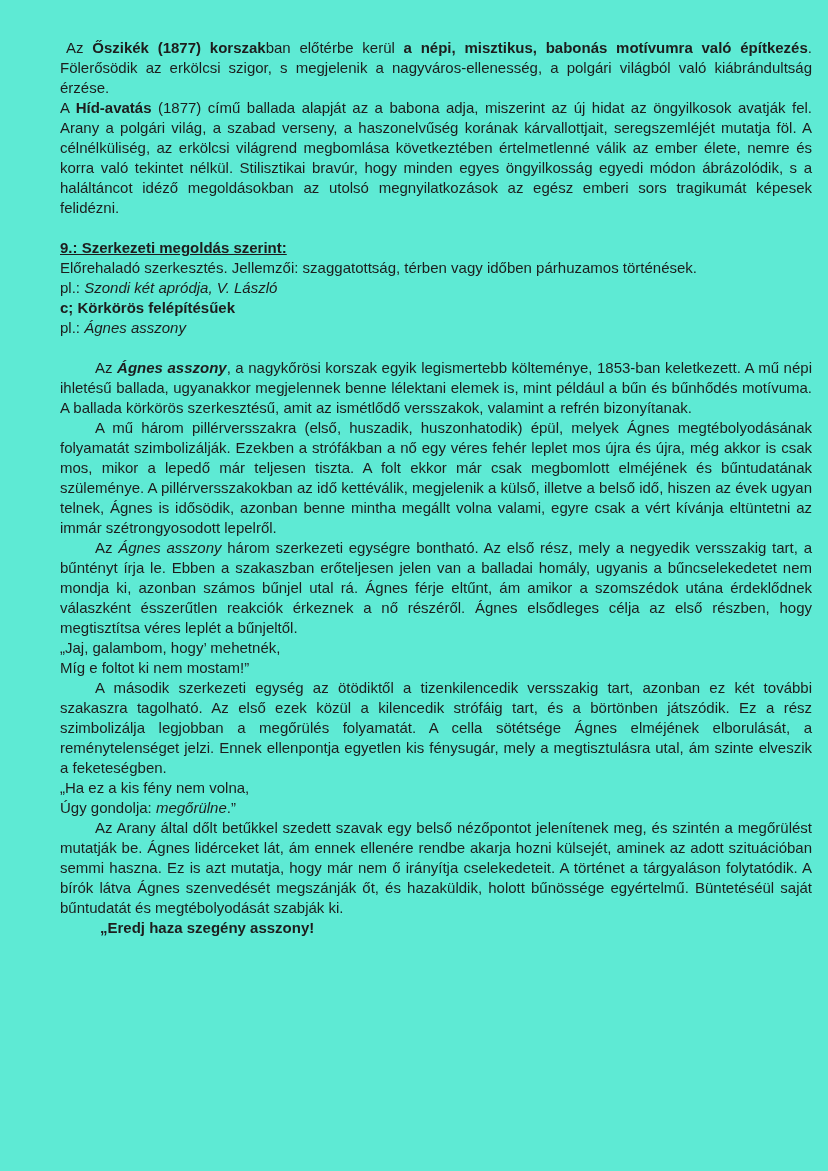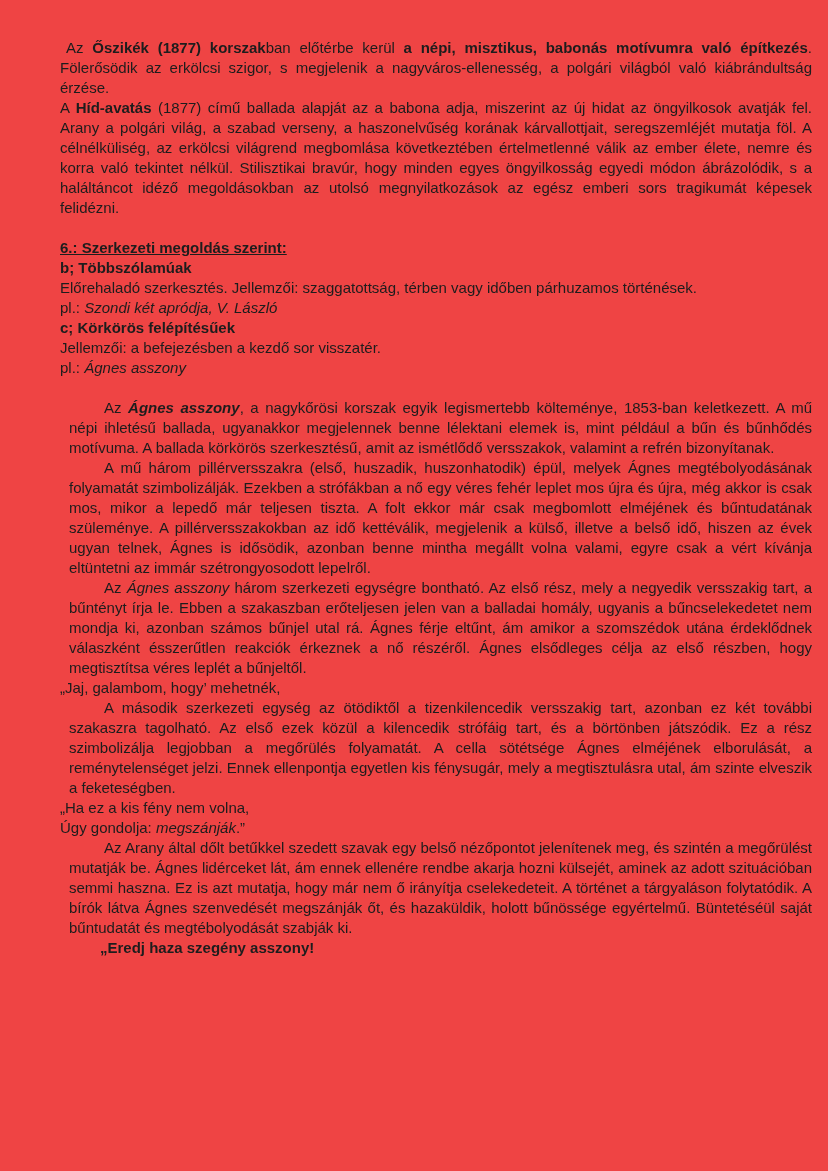--- a/index.html
+++ b/index.html
@@ -32,7 +32,7 @@
 </head>
 <body>
 
-<div class="page" style="background: #ef4444; color: rgb(29, 29, 29);">
+<div class="page" style="background: #5eead4; color: rgb(29, 29, 29);">
     <div class="para justify indent-small"><span>Az </span><span class="b">Őszikék (1877) korszak</span><span>ban előtérbe kerül </span><span class="b">a népi, misztikus, babonás motívumra való építkezés</span><span>. Fölerősödik az erkölcsi szigor, s megjelenik a nagyváros-ellenesség, a polgári világból való kiábrándultság érzése.</span></div>
     <div class="para justify"><span>A </span><span class="b">Híd-avatás</span><span> (1877) című ballada alapját az a babona adja, miszerint az új hidat az öngyilkosok avatják fel. Arany a polgári világ, a szabad verseny, a haszonelvűség korának kárvallottjait, seregszemléjét mutatja föl. A célnélküliség, az erkölcsi világrend megbomlása következtében értelmetlenné válik az ember élete, nemre és korra való tekintet nélkül. Stilisztikai bravúr, hogy minden egyes öngyilkosság egyedi módon ábrázolódik, s a haláltáncot idéző megoldásokban az utolsó megnyilatkozások az egész emberi sors tragikumát képesek felidézni.</span></div>
     <div class="spacer"></div>

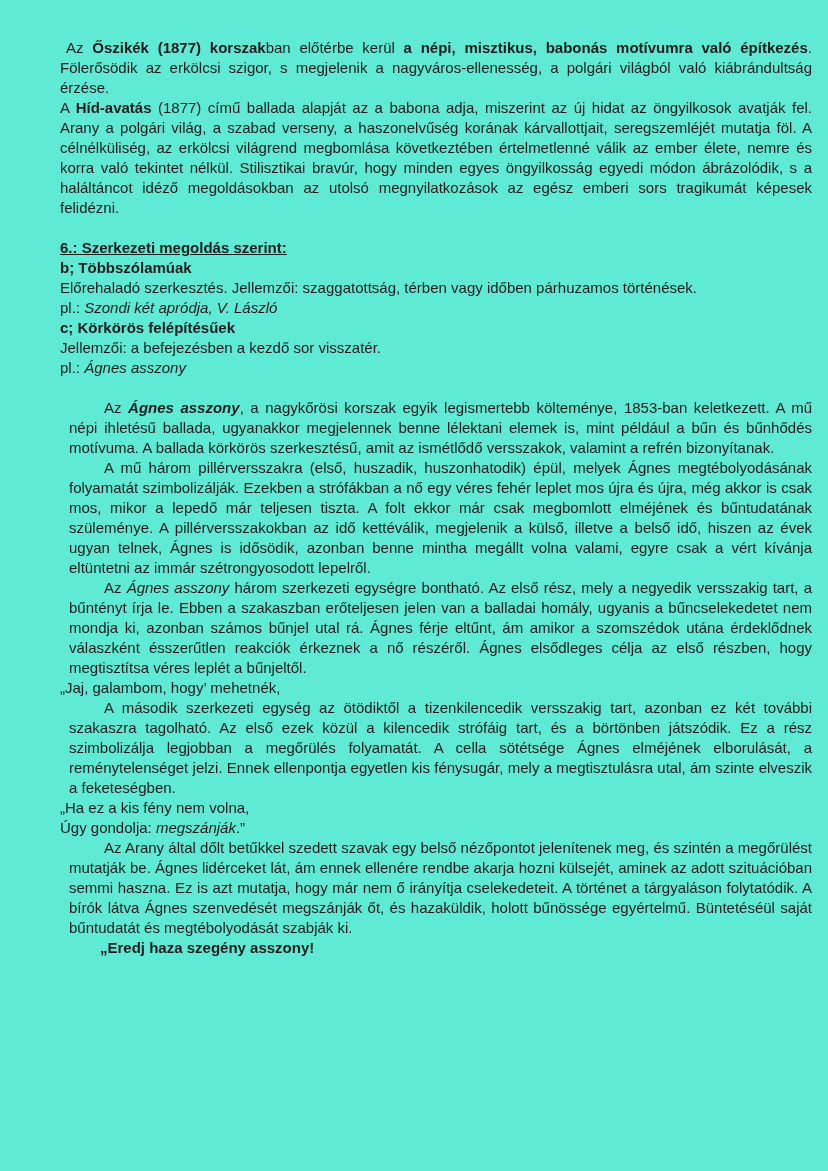--- a/index.html
+++ b/index.html
@@ -36,7 +36,7 @@
     <div class="para justify indent-small"><span>Az </span><span class="b">Őszikék (1877) korszak</span><span>ban előtérbe kerül </span><span class="b">a népi, misztikus, babonás motívumra való építkezés</span><span>. Fölerősödik az erkölcsi szigor, s megjelenik a nagyváros-ellenesség, a polgári világból való kiábrándultság érzése.</span></div>
     <div class="para justify"><span>A </span><span class="b">Híd-avatás</span><span> (1877) című ballada alapját az a babona adja, miszerint az új hidat az öngyilkosok avatják fel. Arany a polgári világ, a szabad verseny, a haszonelvűség korának kárvallottjait, seregszemléjét mutatja föl. A célnélküliség, az erkölcsi világrend megbomlása következtében értelmetlenné válik az ember élete, nemre és korra való tekintet nélkül. Stilisztikai bravúr, hogy minden egyes öngyilkosság egyedi módon ábrázolódik, s a haláltáncot idéző megoldásokban az utolsó megnyilatkozások az egész emberi sors tragikumát képesek felidézni.</span></div>
     <div class="spacer"></div>
-    <div class="para"><span class="b u">6.: Szerkezeti megoldás szerint:</span></div>
+    <div class="para"><span class="b u">9.: Szerkezeti megoldás szerint:</span></div>
     <div class="para"><span class="b">b; Többszólamúak</span></div>
     <div class="para"><span>Előrehaladó szerkesztés. Jellemzői: szaggatottság, térben vagy időben párhuzamos történések.</span></div>
     <div class="para"><span>pl.: </span><span class="i">Szondi két apródja, V. László</span></div>

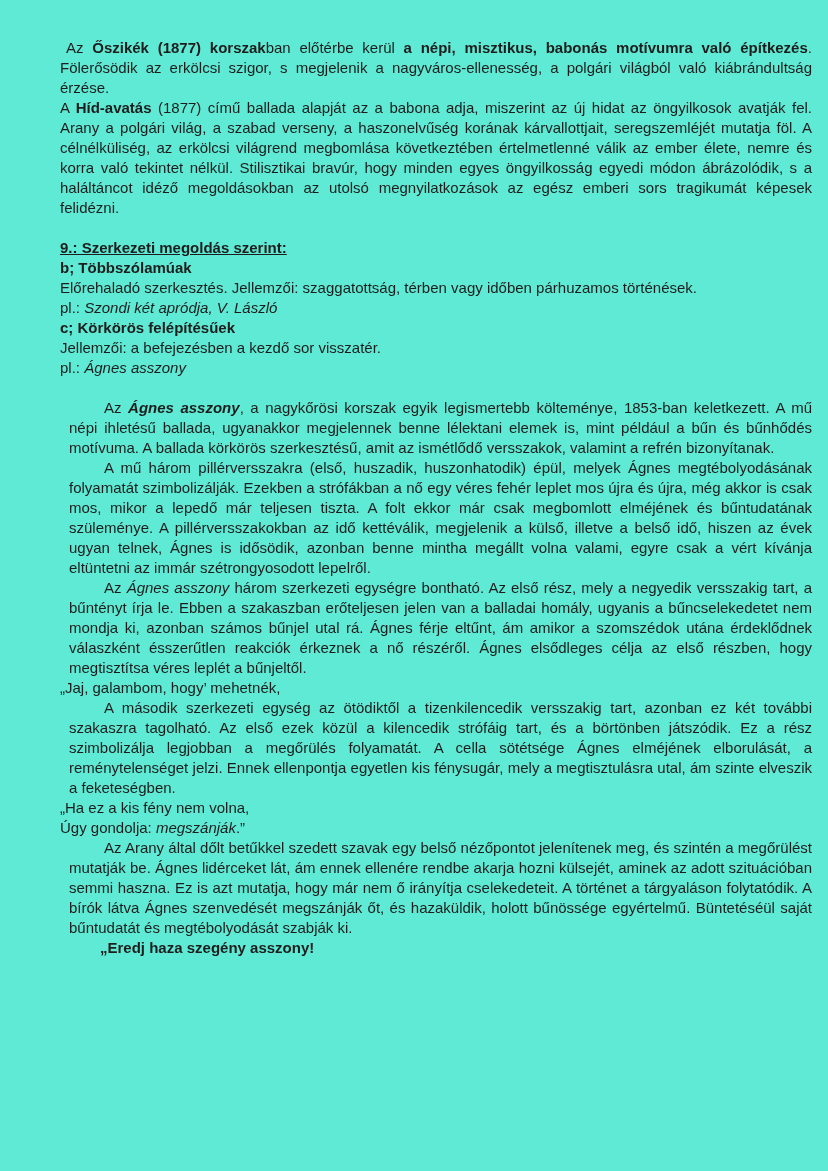--- a/index.html
+++ b/index.html
@@ -37,7 +37,6 @@
     <div class="para justify"><span>A </span><span class="b">Híd-avatás</span><span> (1877) című ballada alapját az a babona adja, miszerint az új hidat az öngyilkosok avatják fel. Arany a polgári világ, a szabad verseny, a haszonelvűség korának kárvallottjait, seregszemléjét mutatja föl. A célnélküliség, az erkölcsi világrend megbomlása következtében értelmetlenné válik az ember élete, nemre és korra való tekintet nélkül. Stilisztikai bravúr, hogy minden egyes öngyilkosság egyedi módon ábrázolódik, s a haláltáncot idéző megoldásokban az utolsó megnyilatkozások az egész emberi sors tragikumát képesek felidézni.</span></div>
     <div class="spacer"></div>
     <div class="para"><span class="b u">9.: Szerkezeti megoldás szerint:</span></div>
-    <div class="para"><span class="b">b; Többszólamúak</span></div>
     <div class="para"><span>Előrehaladó szerkesztés. Jellemzői: szaggatottság, térben vagy időben párhuzamos történések.</span></div>
     <div class="para"><span>pl.: </span><span class="i">Szondi két apródja, V. László</span></div>
     <div class="para"><span class="b">c; Körkörös felépítésűek</span></div>

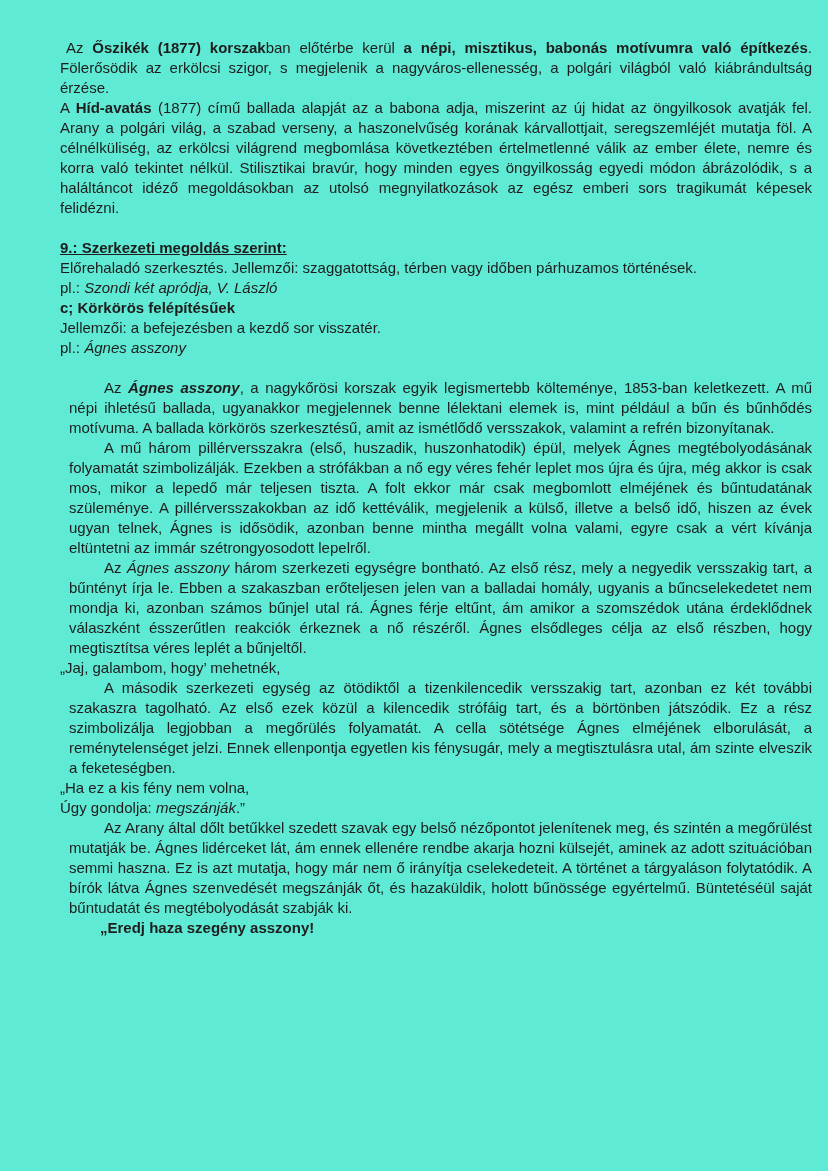--- a/index.html
+++ b/index.html
@@ -40,7 +40,6 @@
     <div class="para"><span>Előrehaladó szerkesztés. Jellemzői: szaggatottság, térben vagy időben párhuzamos történések.</span></div>
     <div class="para"><span>pl.: </span><span class="i">Szondi két apródja, V. László</span></div>
     <div class="para"><span class="b">c; Körkörös felépítésűek</span></div>
-    <div class="para"><span>Jellemzői: a befejezésben a kezdő sor visszatér.</span></div>
     <div class="para"><span>pl.: </span><span class="i">Ágnes asszony</span></div>
     <div class="spacer"></div>
     <div class="para justify indent-tab"><span>Az </span><span class="b i">Ágnes asszony</span><span>, a nagykőrösi korszak egyik legismertebb költeménye, 1853-ban keletkezett. A mű népi ihletésű ballada, ugyanakkor megjelennek benne lélektani elemek is, mint például a bűn és bűnhődés motívuma. A ballada körkörös szerkesztésű, amit az ismétlődő versszakok, valamint a refrén bizonyítanak.</span></div>

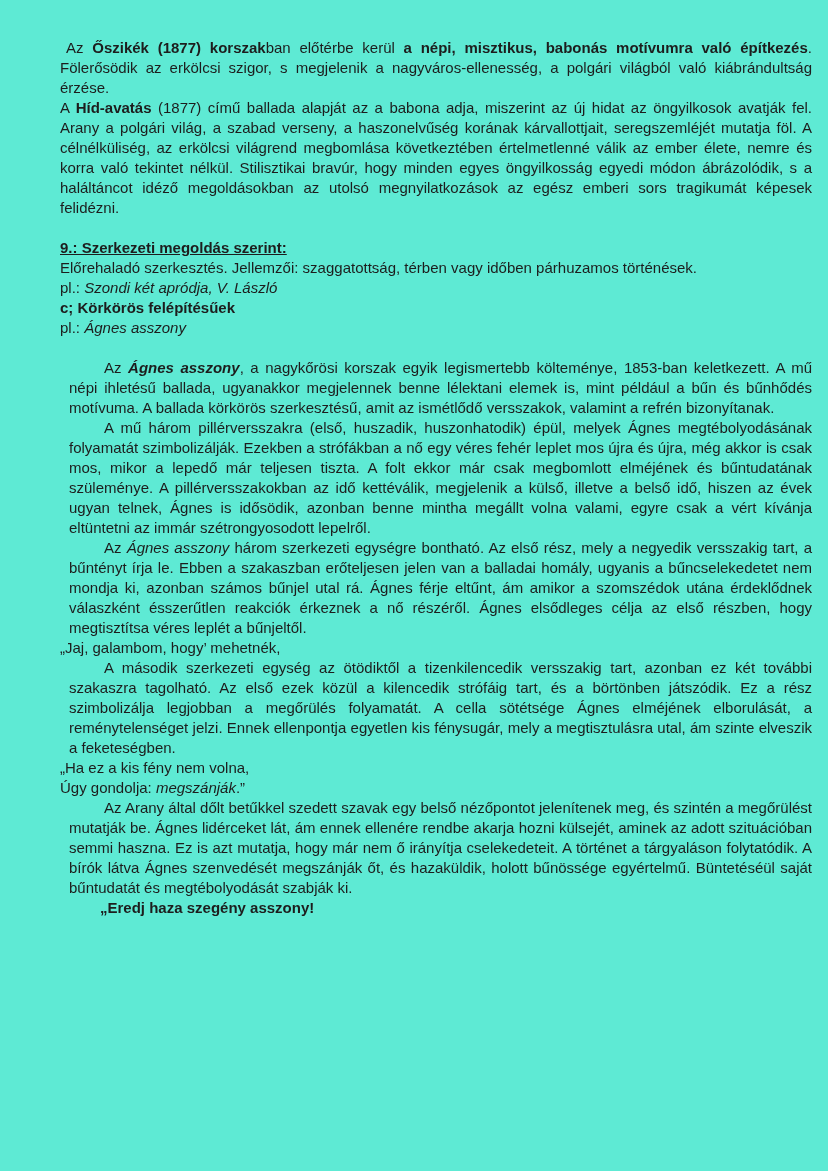--- a/index.html
+++ b/index.html
@@ -21,7 +21,7 @@
   }
   .para { text-align: left; }
   .justify { text-align: justify; }
-  .indent-tab { text-indent: 35px; margin-left: 9px; }
+  .indent-tab { text-indent: 35px; }
   .indent-small { text-indent: 6px; }
   .block-indent { padding-left: 40px; font-weight: bold; }
   .spacer { height: 20px; }

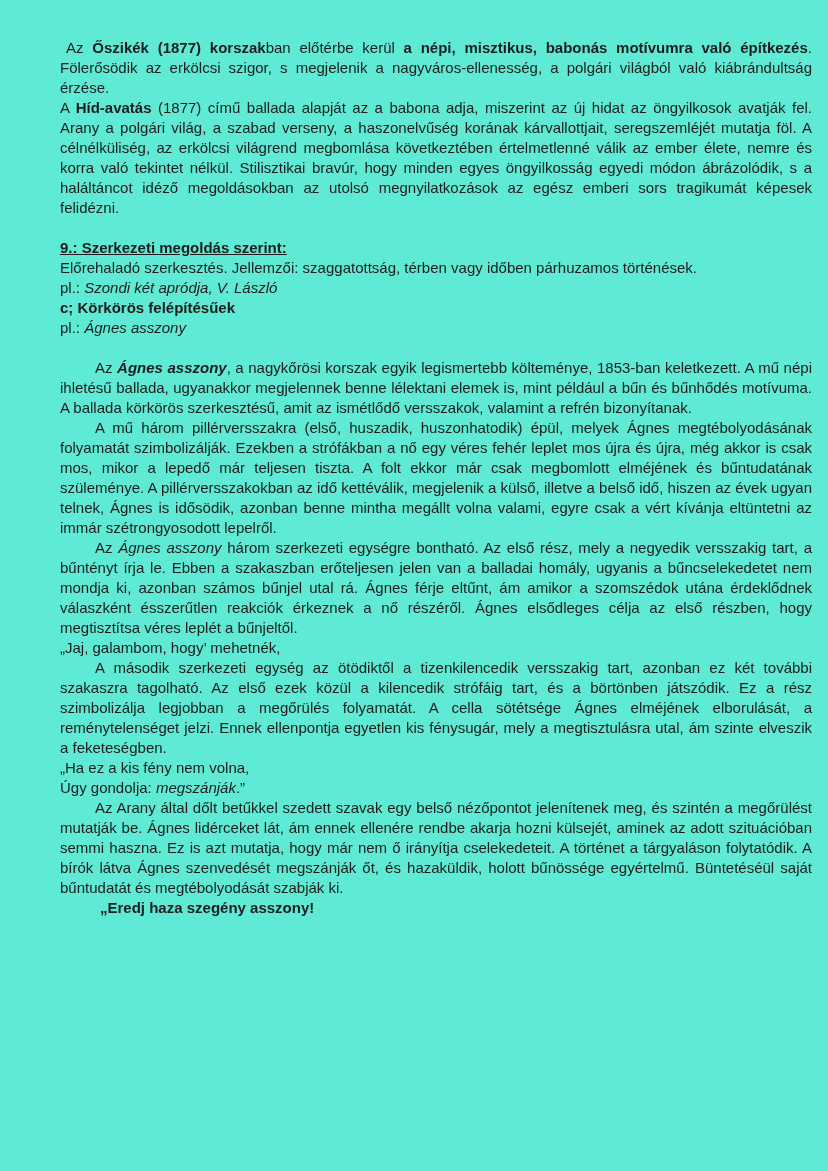--- a/index.html
+++ b/index.html
@@ -46,6 +46,7 @@
     <div class="para justify indent-tab"><span>A mű három pillérversszakra (első, huszadik, huszonhatodik) épül, melyek Ágnes megtébolyodásának folyamatát szimbolizálják. Ezekben a strófákban a nő egy véres fehér leplet mos újra és újra, még akkor is csak mos, mikor a lepedő már teljesen tiszta. A folt ekkor már csak megbomlott elméjének és bűntudatának szüleménye. A pillérversszakokban az idő kettéválik, megjelenik a külső, illetve a belső idő, hiszen az évek ugyan telnek, Ágnes is idősödik, azonban benne mintha megállt volna valami, egyre csak a vért kívánja eltüntetni az immár szétrongyosodott lepelről.</span></div>
     <div class="para justify indent-tab"><span>Az </span><span class="i">Ágnes asszony</span><span> három szerkezeti egységre bontható. Az első rész, mely a negyedik versszakig tart, a bűntényt írja le. Ebben a szakaszban erőteljesen jelen van a balladai homály, ugyanis a bűncselekedetet nem mondja ki, azonban számos bűnjel utal rá. Ágnes férje eltűnt, ám amikor a szomszédok utána érdeklődnek válaszként ésszerűtlen reakciók érkeznek a nő részéről. Ágnes elsődleges célja az első részben, hogy megtisztítsa véres leplét a bűnjeltől.</span></div>
     <div class="para"><span>„Jaj, galambom, hogy’ mehetnék,</span></div>
+    <div class="para"><span>Míg e foltot ki nem mostam!”</span></div>
     <div class="para justify indent-tab"><span>A második szerkezeti egység az ötödiktől a tizenkilencedik versszakig tart, azonban ez két további szakaszra tagolható. Az első ezek közül a kilencedik strófáig tart, és a börtönben játszódik. Ez a rész szimbolizálja legjobban a megőrülés folyamatát. A cella sötétsége Ágnes elméjének elborulását, a reménytelenséget jelzi. Ennek ellenpontja egyetlen kis fénysugár, mely a megtisztulásra utal, ám szinte elveszik a feketeségben.</span></div>
     <div class="para"><span>„Ha ez a kis fény nem volna,</span></div>
     <div class="para"><span>Úgy gondolja: </span><span class="i">megszánják</span><span>.”</span></div>

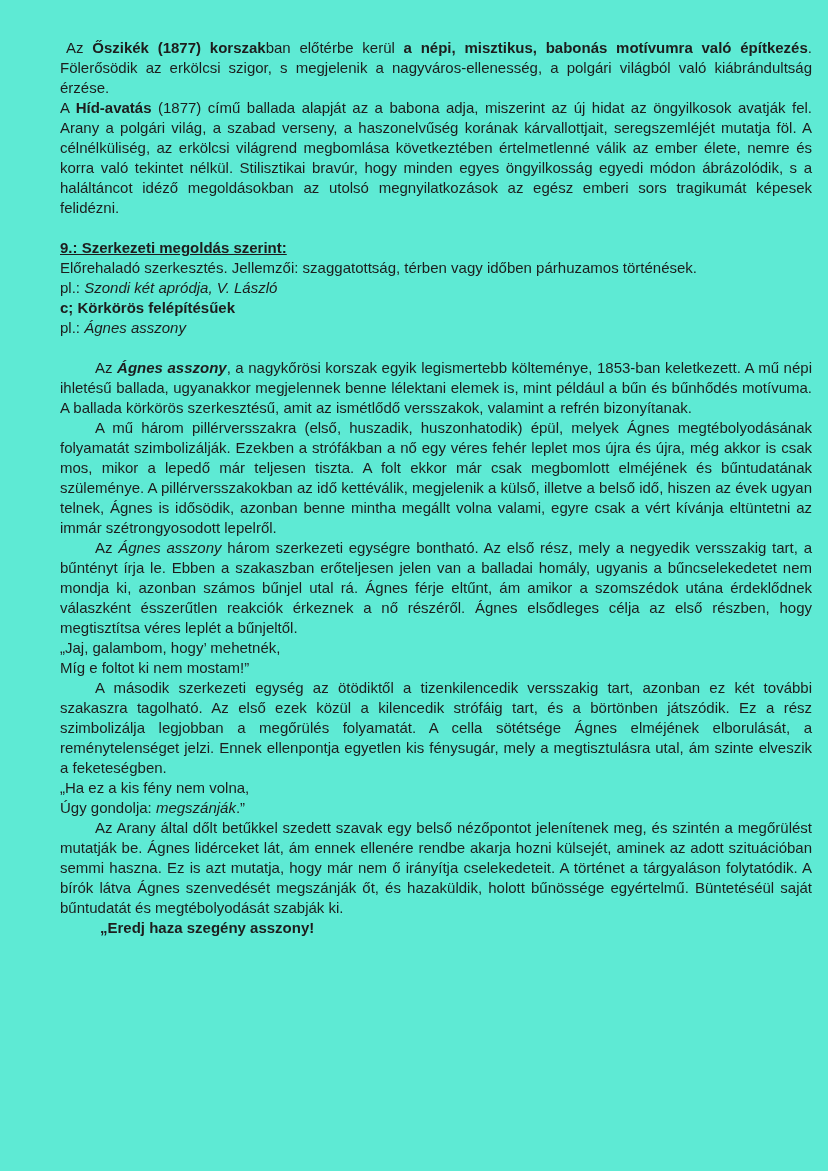--- a/index.html
+++ b/index.html
@@ -49,7 +49,7 @@
     <div class="para"><span>Míg e foltot ki nem mostam!”</span></div>
     <div class="para justify indent-tab"><span>A második szerkezeti egység az ötödiktől a tizenkilencedik versszakig tart, azonban ez két további szakaszra tagolható. Az első ezek közül a kilencedik strófáig tart, és a börtönben játszódik. Ez a rész szimbolizálja legjobban a megőrülés folyamatát. A cella sötétsége Ágnes elméjének elborulását, a reménytelenséget jelzi. Ennek ellenpontja egyetlen kis fénysugár, mely a megtisztulásra utal, ám szinte elveszik a feketeségben.</span></div>
     <div class="para"><span>„Ha ez a kis fény nem volna,</span></div>
-    <div class="para"><span>Úgy gondolja: </span><span class="i">megszánják</span><span>.”</span></div>
+    <div class="para"><span>Úgy gondolja: </span><span class="i">megőrülne</span><span>.”</span></div>
     <div class="para justify indent-tab"><span>Az Arany által dőlt betűkkel szedett szavak egy belső nézőpontot jelenítenek meg, és szintén a megőrülést mutatják be. Ágnes lidérceket lát, ám ennek ellenére rendbe akarja hozni külsejét, aminek az adott szituációban semmi haszna. Ez is azt mutatja, hogy már nem ő irányítja cselekedeteit. A történet a tárgyaláson folytatódik. A bírók látva Ágnes szenvedését megszánják őt, és hazaküldik, holott bűnössége egyértelmű. Büntetéséül saját bűntudatát és megtébolyodását szabják ki.</span></div>
     <div class="para block-indent"><span>„Eredj haza szegény asszony!</span></div>
   </div>

